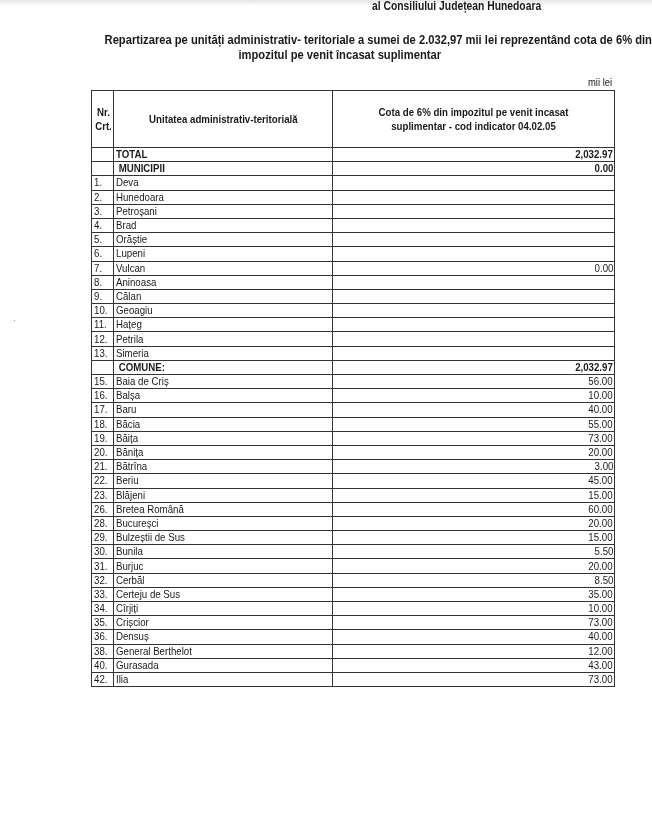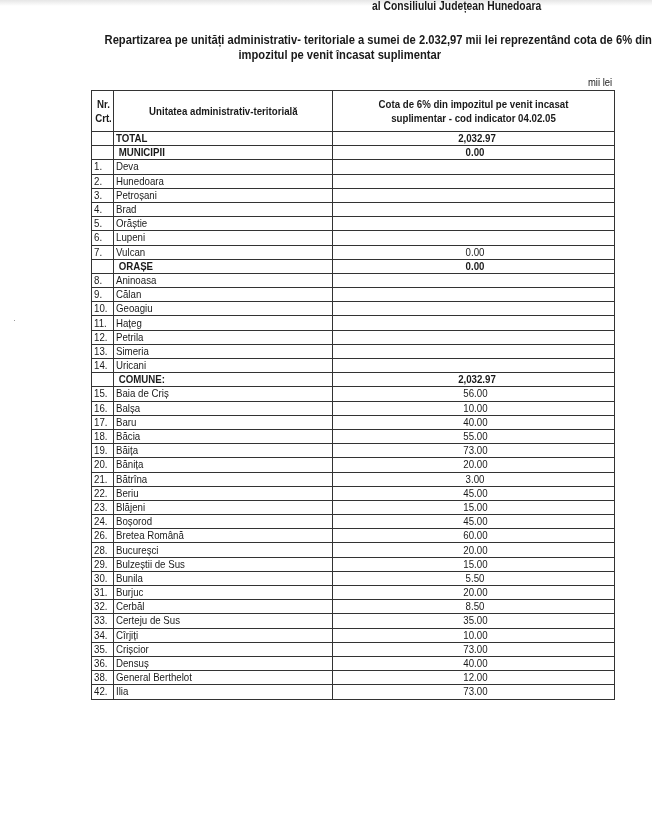--- a/index.html
+++ b/index.html
@@ -50,7 +50,7 @@
     <tr>
       <th style="white-space:normal;"><span class="sqc">Nr. Crt.</span></th>
       <th><span class="sqc">Unitatea administrativ-teritorială</span></th>
-      <th style="white-space:normal; padding:0 10px;"><span class="sqc" style="white-space:normal;">Cota de 6% din impozitul pe venit incasat suplimentar  - cod indicator 04.02.05</span></th>
+      <th style="white-space:normal; padding:8px 10px;"><span class="sqc" style="white-space:normal;">Cota de 6% din impozitul pe venit incasat suplimentar  - cod indicator 04.02.05</span></th>
     </tr>
   </thead>
   <tbody id="tbody">

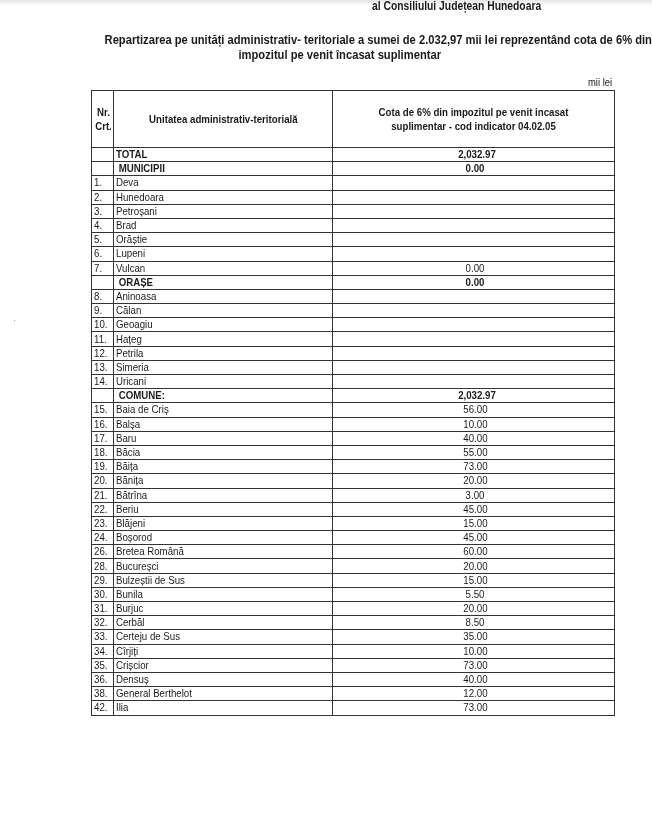--- a/index.html
+++ b/index.html
@@ -17,7 +17,7 @@
   th { font-weight:bold; height:40px; line-height:14px; text-align:center; font-size:11px; }
   .c1 { width:22px; }
   .c2 { width:219px; }
-  .val { text-align:center; padding-right:1px; }
+  .val { text-align:right; padding-right:1px; }
   .bold { font-weight:bold; }
   .sq { display:inline-block; transform:scaleX(0.88); transform-origin:left center; }
   .sqr { display:inline-block; transform:scaleX(0.88); transform-origin:right center; }

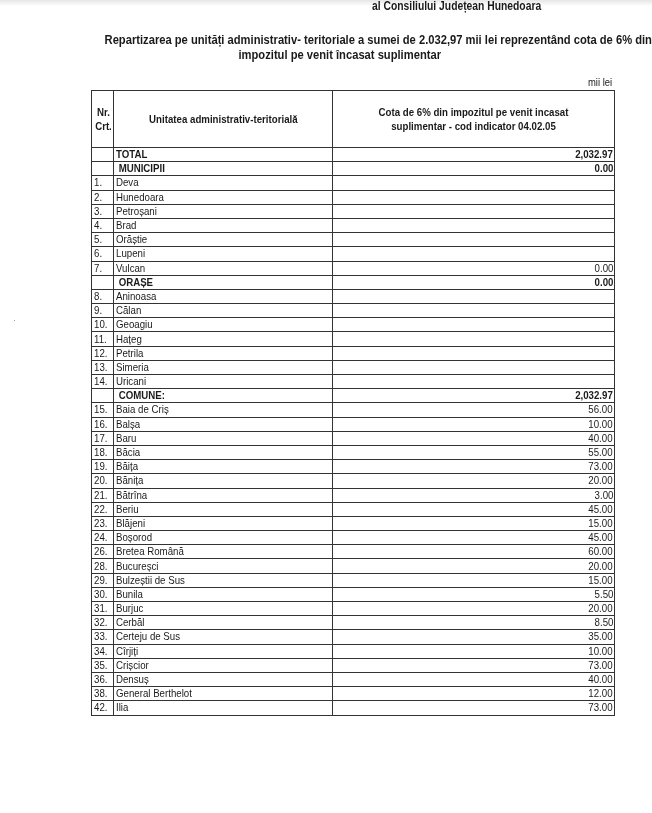--- a/index.html
+++ b/index.html
@@ -100,11 +100,6 @@
         <td class="val"><span class="sqr">0.00</span></td>
       </tr>
       <tr>
-        <td class=""><span class="sq"></span></td>
-        <td class=" bold"><span class="sq" style="padding-left: 3px;">ORAȘE</span></td>
-        <td class="val bold"><span class="sqr">0.00</span></td>
-      </tr>
-      <tr>
         <td class=""><span class="sq">8.</span></td>
         <td class=""><span class="sq">Aninoasa</span></td>
         <td class="val"><span class="sqr"></span></td>

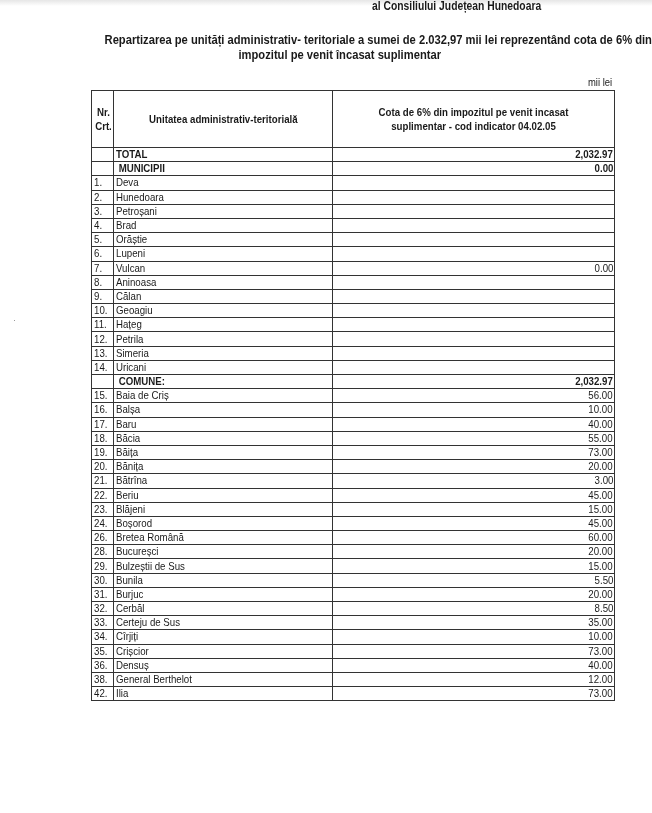--- a/index.html
+++ b/index.html
@@ -130,11 +130,6 @@
         <td class="val"><span class="sqr"></span></td>
       </tr>
       <tr>
-        <td class=""><span class="sq">14.</span></td>
-        <td class=""><span class="sq">Uricani</span></td>
-        <td class="val"><span class="sqr"></span></td>
-      </tr>
-      <tr>
         <td class=""><span class="sq"></span></td>
         <td class=" bold"><span class="sq" style="padding-left: 3px;">COMUNE:</span></td>
         <td class="val bold"><span class="sqr">2,032.97</span></td>

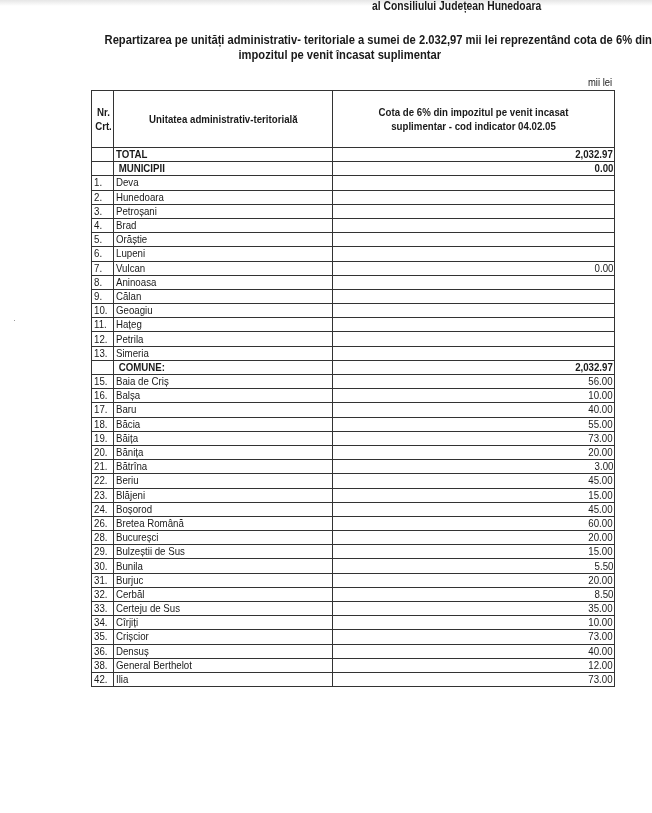--- a/index.html
+++ b/index.html
@@ -180,11 +180,6 @@
         <td class="val"><span class="sqr">15.00</span></td>
       </tr>
       <tr>
-        <td class=""><span class="sq">24.</span></td>
-        <td class=""><span class="sq">Boșorod</span></td>
-        <td class="val"><span class="sqr">45.00</span></td>
-      </tr>
-      <tr>
         <td class=""><span class="sq">26.</span></td>
         <td class=""><span class="sq">Bretea Română</span></td>
         <td class="val"><span class="sqr">60.00</span></td>

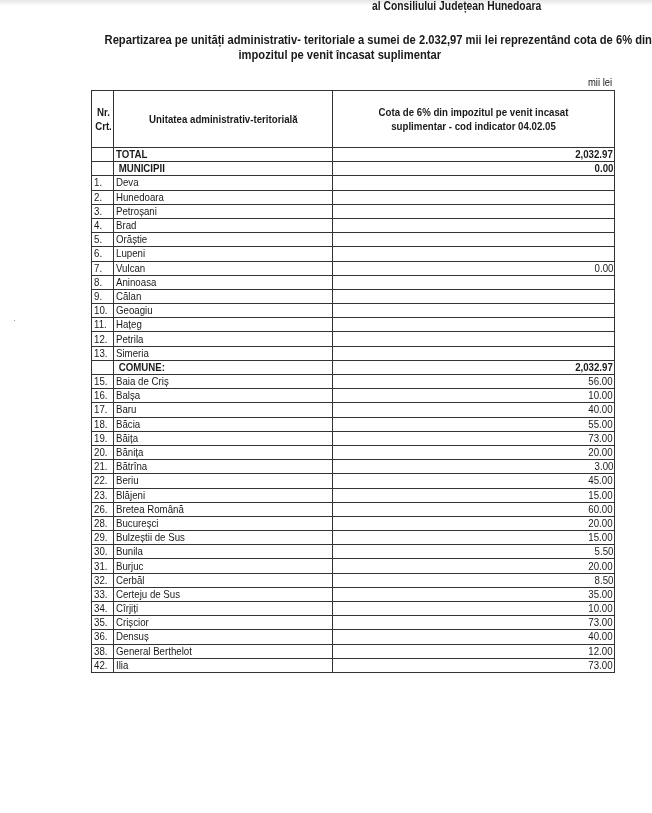--- a/index.html
+++ b/index.html
@@ -235,6 +235,11 @@
         <td class="val"><span class="sqr">12.00</span></td>
       </tr>
       <tr>
+        <td class=""><span class="sq">40.</span></td>
+        <td class=""><span class="sq">Gurasada</span></td>
+        <td class="val"><span class="sqr">43.00</span></td>
+      </tr>
+      <tr>
         <td class=""><span class="sq">42.</span></td>
         <td class=""><span class="sq">Ilia</span></td>
         <td class="val"><span class="sqr">73.00</span></td>

